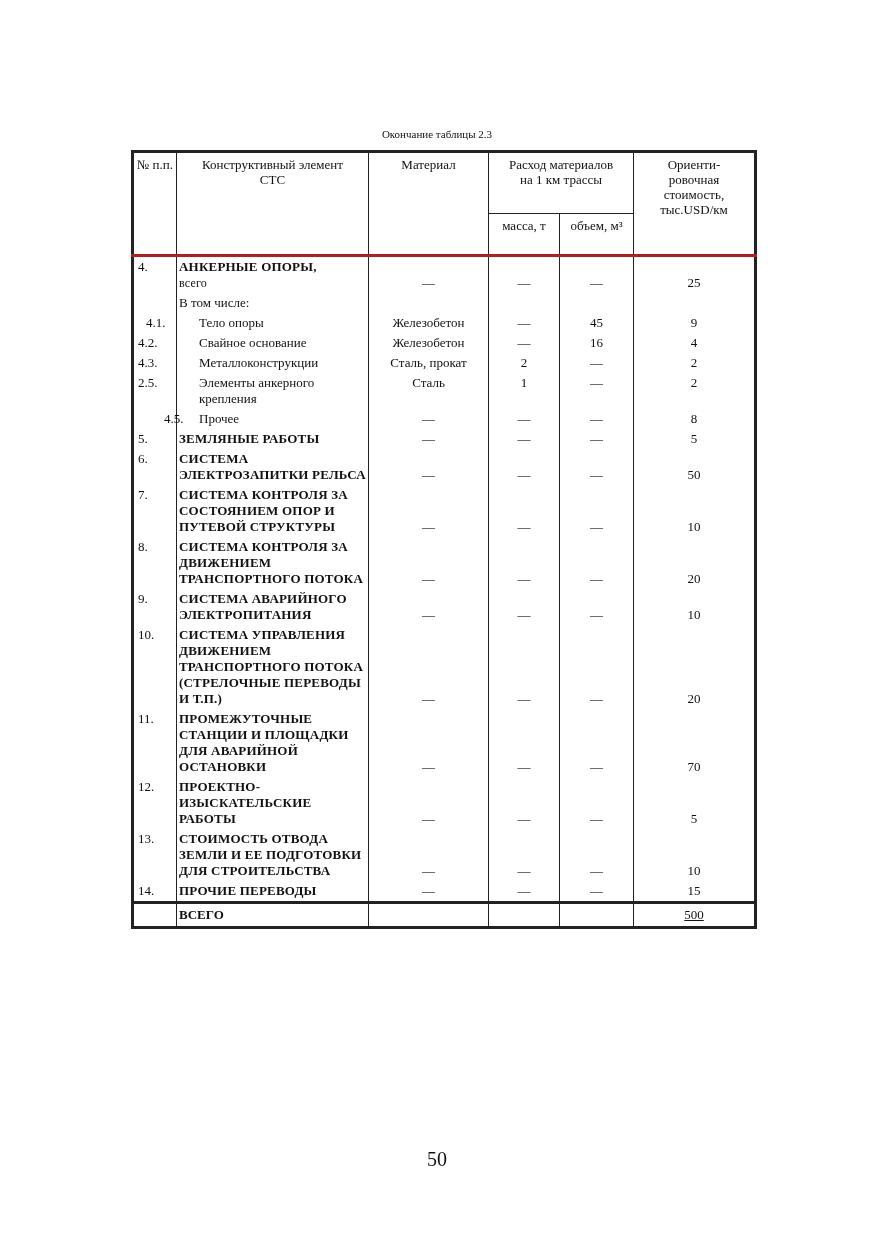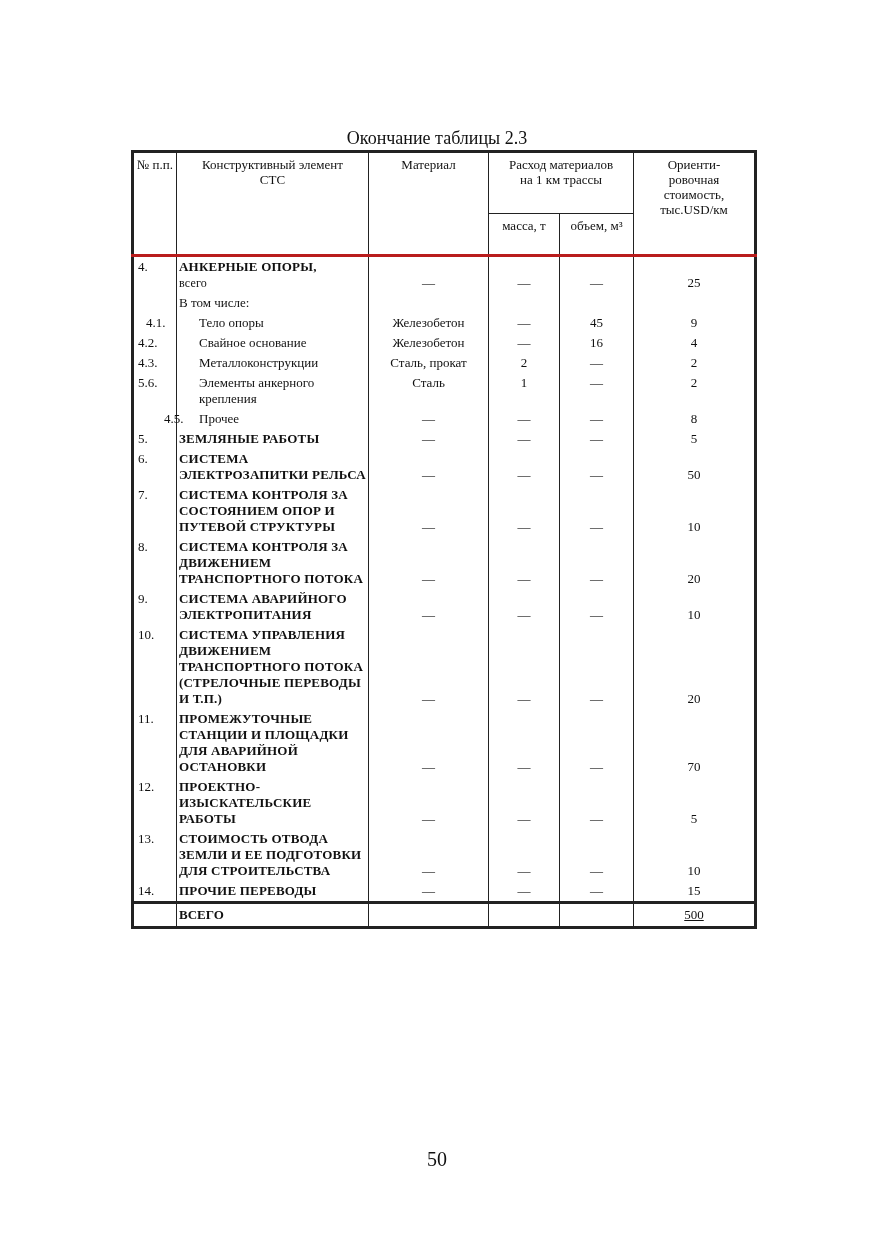--- a/index.html
+++ b/index.html
@@ -4,7 +4,7 @@
 <style>
   html,body{margin:0;padding:0;background:#fff;}
   body{width:874px;height:1240px;position:relative;font-family:"Liberation Serif","DejaVu Serif",serif;color:#111;overflow:hidden;}
-  .caption{position:absolute;left:0;width:874px;top:128px;text-align:center;font-size:18px;box-sizing:border-box;}
+  .caption{position:absolute;left:0;width:874px;top:128px;text-align:center;font-size:11px;box-sizing:border-box;}
   table{position:absolute;left:131px;top:150px;width:623px;border-collapse:collapse;table-layout:fixed;font-size:13px;}
   td,th{border-left:1px solid #222;border-right:1px solid #222;padding:0;vertical-align:top;font-weight:normal;}
   table{border:3px solid #222;}

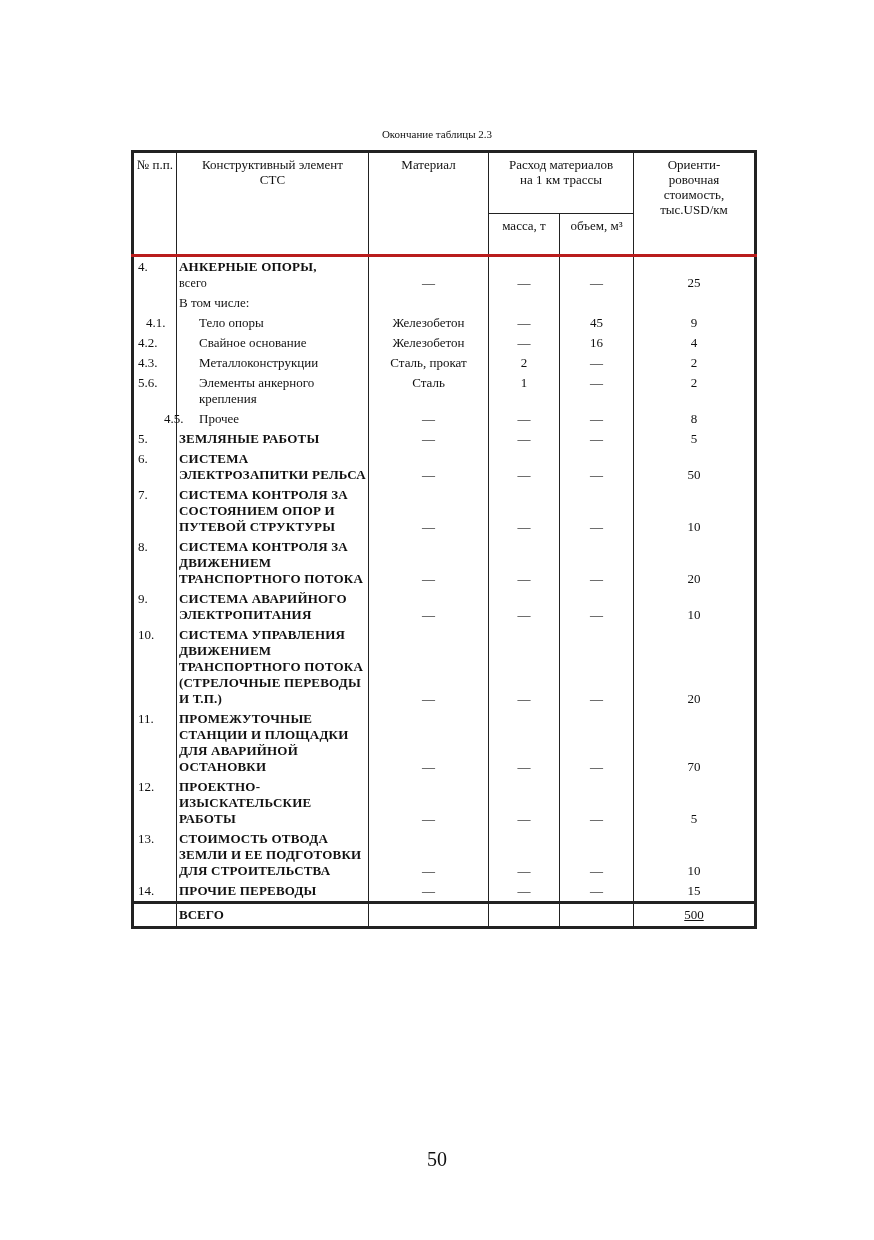--- a/index.html
+++ b/index.html
@@ -92,7 +92,7 @@
         <td class="c" style="vertical-align: top;">2</td>
       </tr>
       <tr class="rowpad">
-        <td class="num" style="vertical-align: top;">5.6.</td>
+        <td class="num" style="vertical-align: top;">2.5.</td>
         <td class="el sub"><span>Элементы анкерного крепления</span></td>
         <td class="c" style="vertical-align: top;">Сталь</td>
         <td class="c" style="vertical-align: top;">1</td>

